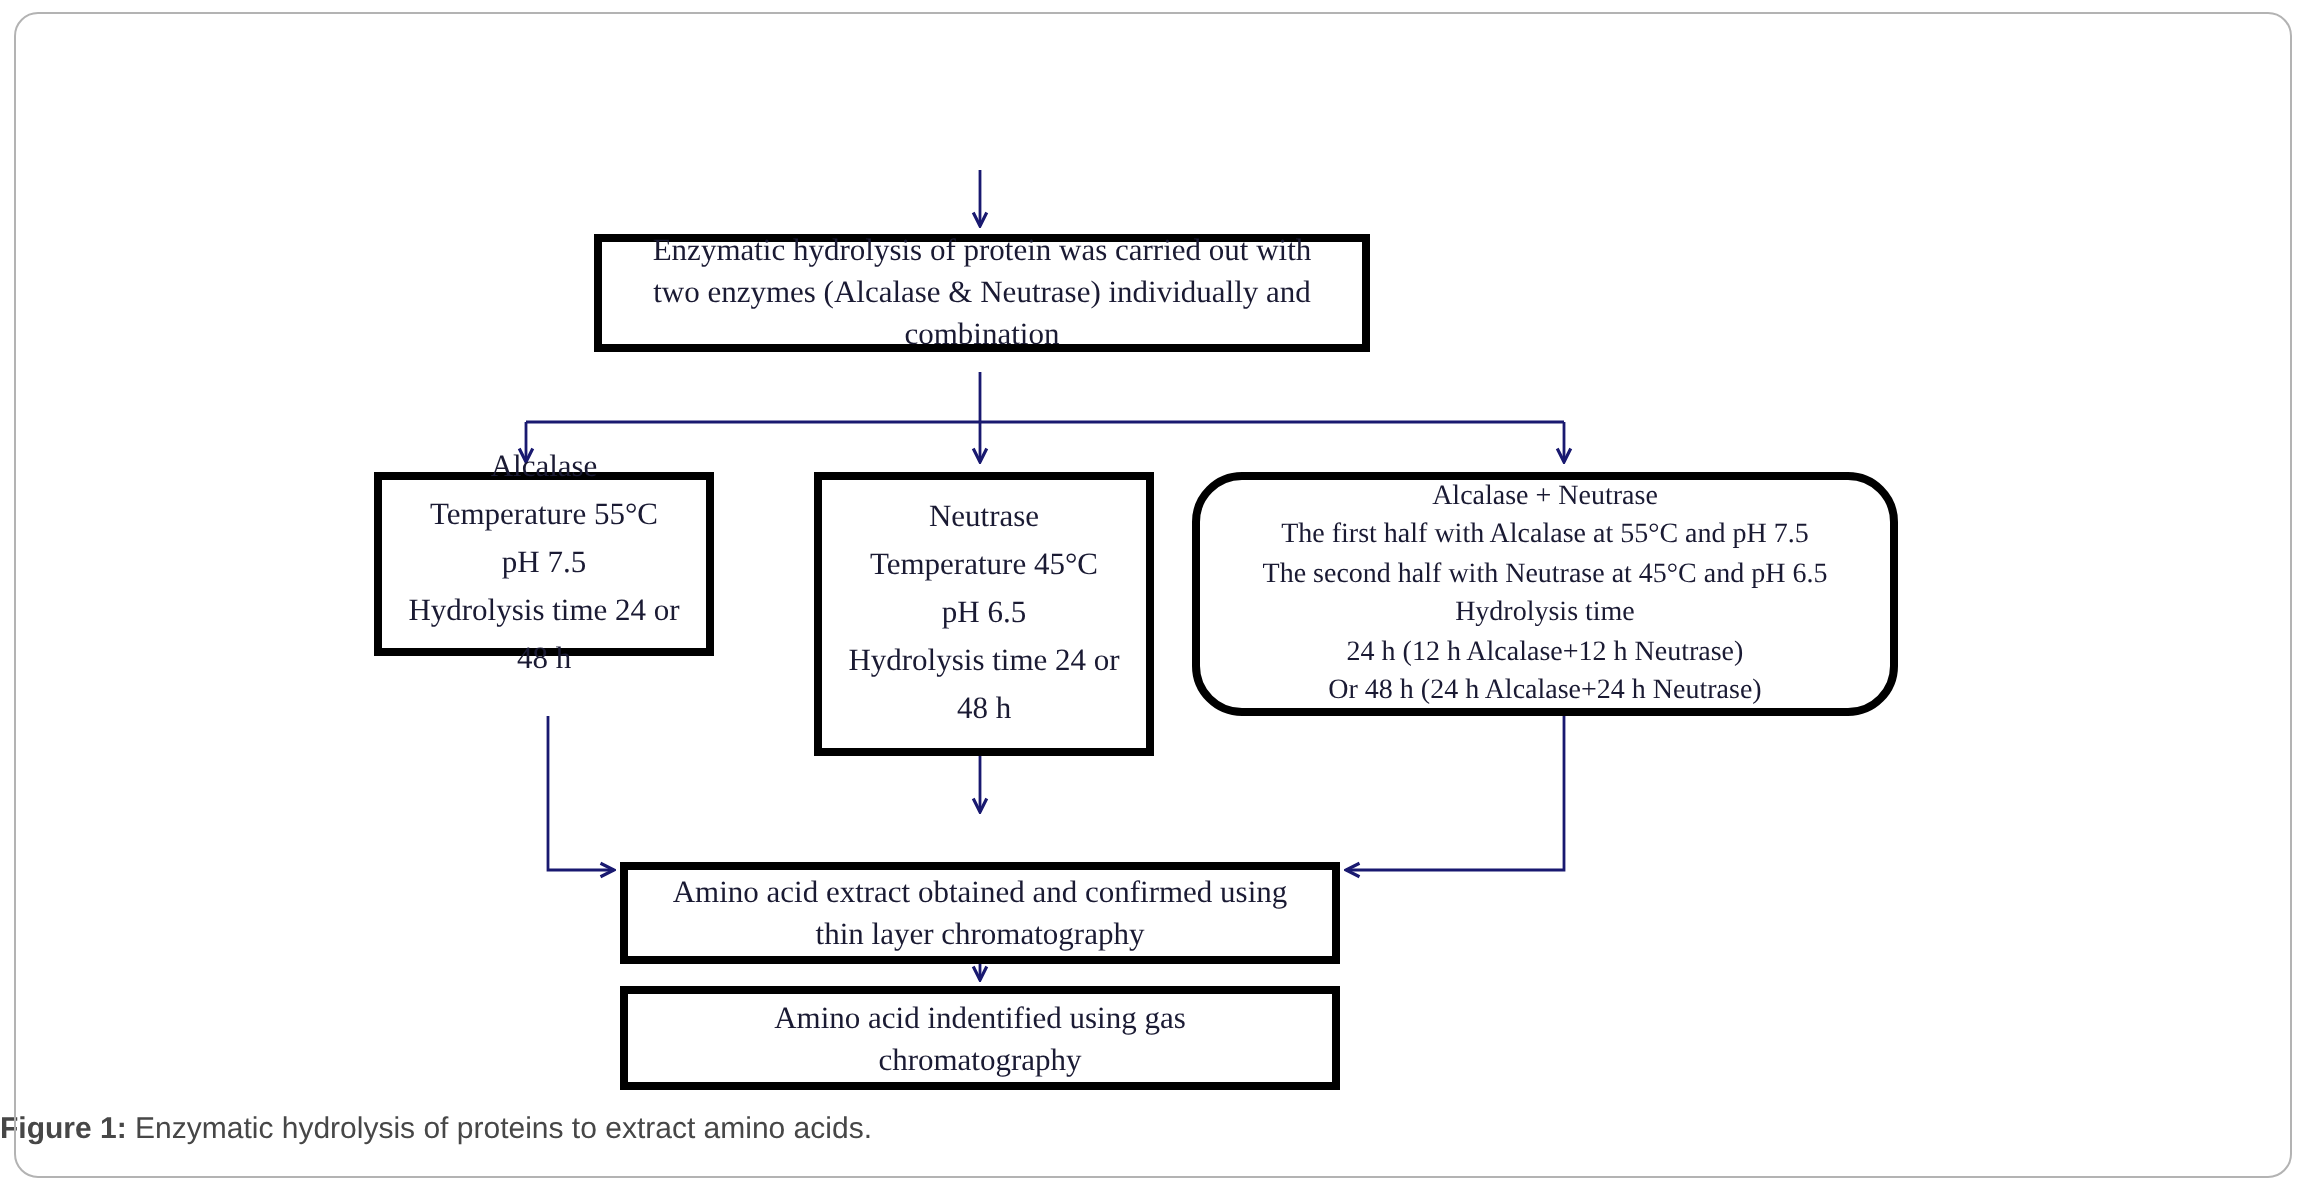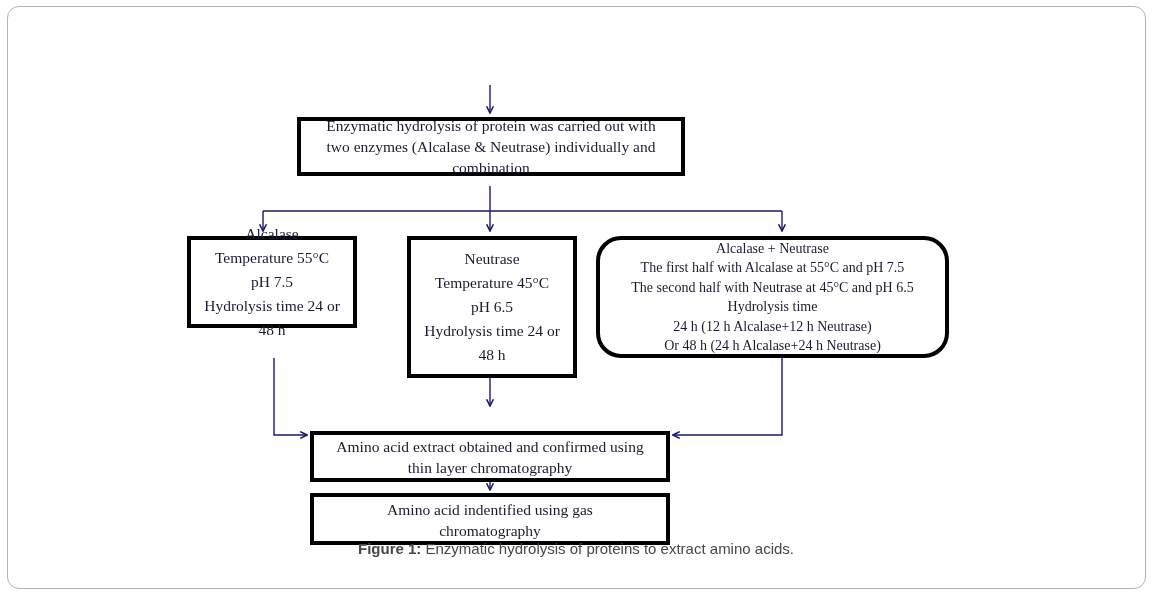--- a/index.html
+++ b/index.html
@@ -49,8 +49,7 @@
   .n7{left:310px;top:493px;width:360px;height:52px;line-height:21px;align-items:flex-end;}
   .caption{
     position:absolute;
-    left:0;top:540px;width:1152px;
-    text-align:center;
+    left:0;top:556px;width:1152px;
     font-family:"Liberation Sans","DejaVu Sans",sans-serif;
     font-size:15px;
     color:var(--caption_text);

